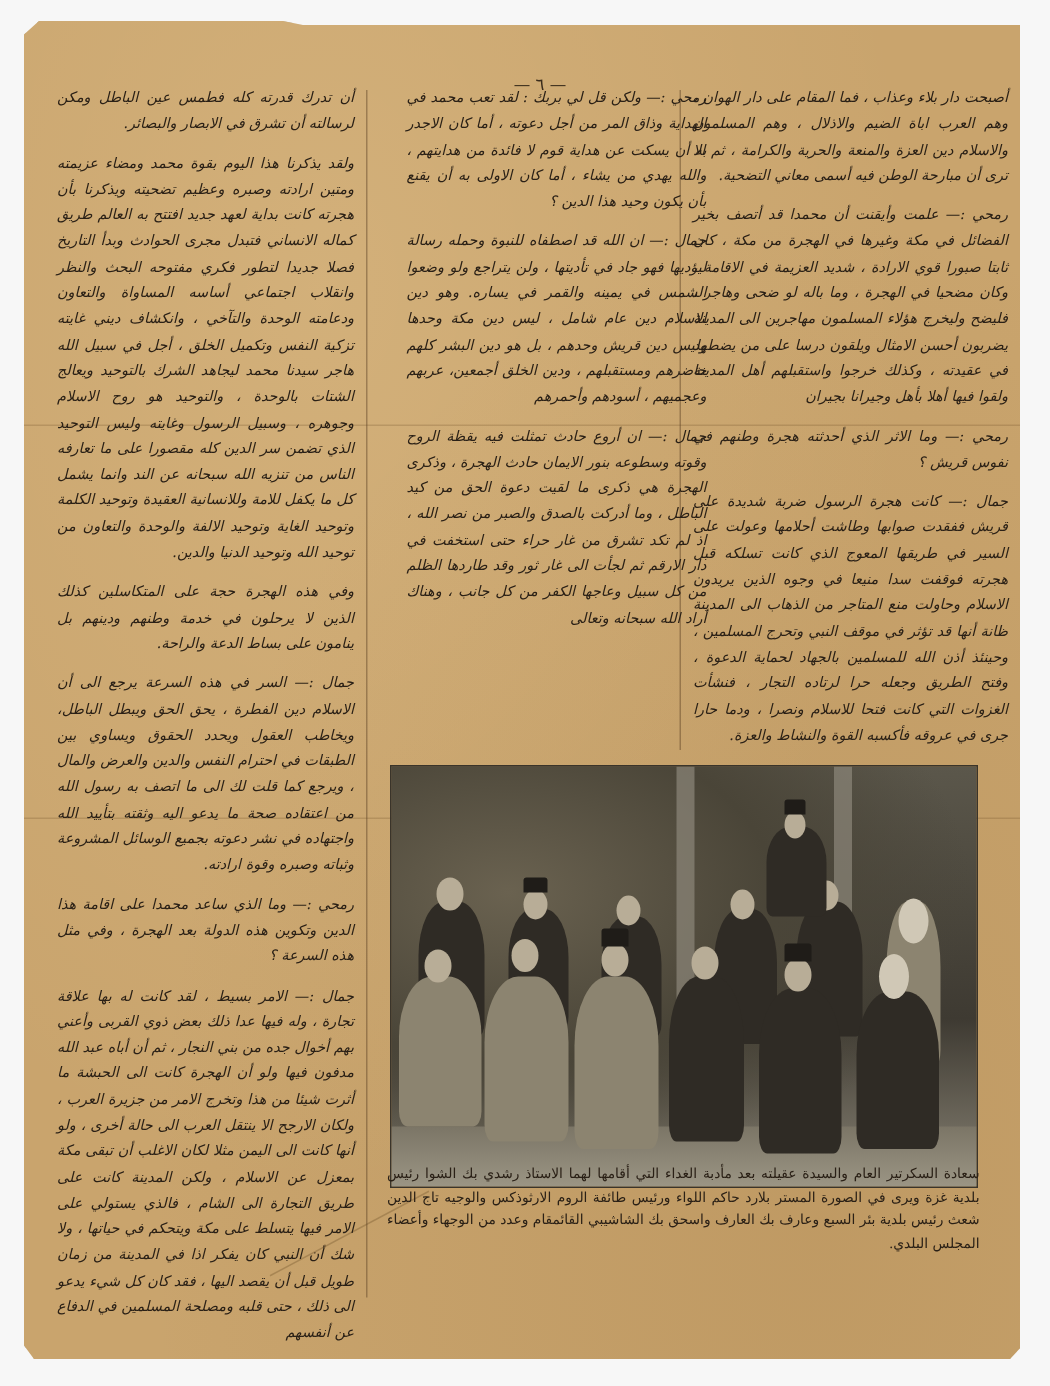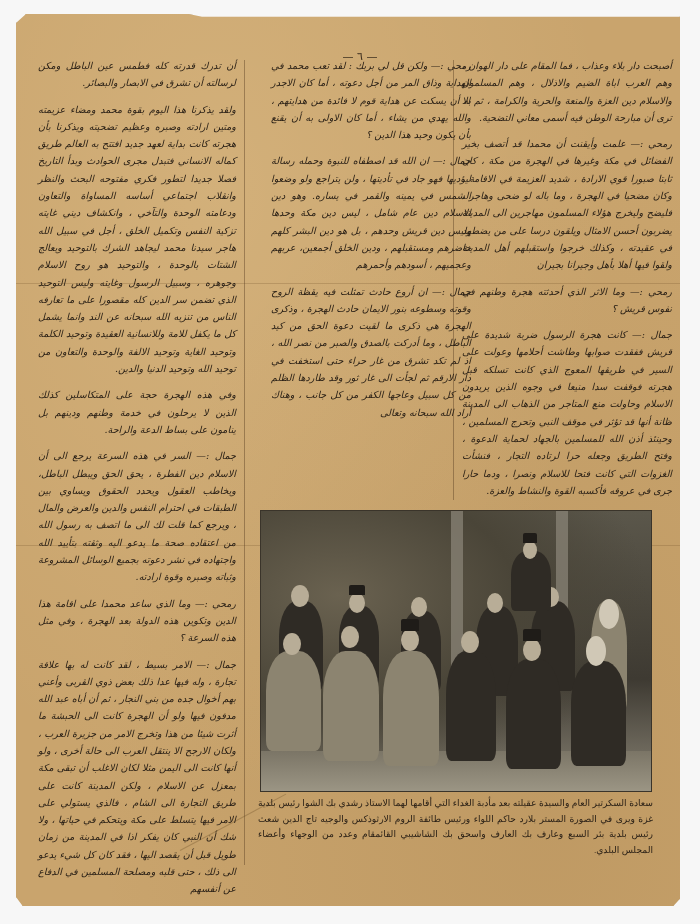--- a/index.html
+++ b/index.html
@@ -54,8 +54,8 @@
   .photo .light-coat { background:#8c8470; }
   .photo .kuffiyeh { background:#d0c8b6; }
   .caption {
-    position:absolute; left:258px; top:796px; width:395px; direction:rtl; text-align:justify;
-    font-size:9.2px; line-height:15.5px; color:#2a2016;font-family:Liberation Serif, serif;
+    position:absolute; left:258px; top:775px; width:395px; direction:rtl; text-align:justify;
+    font-size:9.2px; line-height:15.5px; color:#2a2016;
   }
 </style>
 </head>

